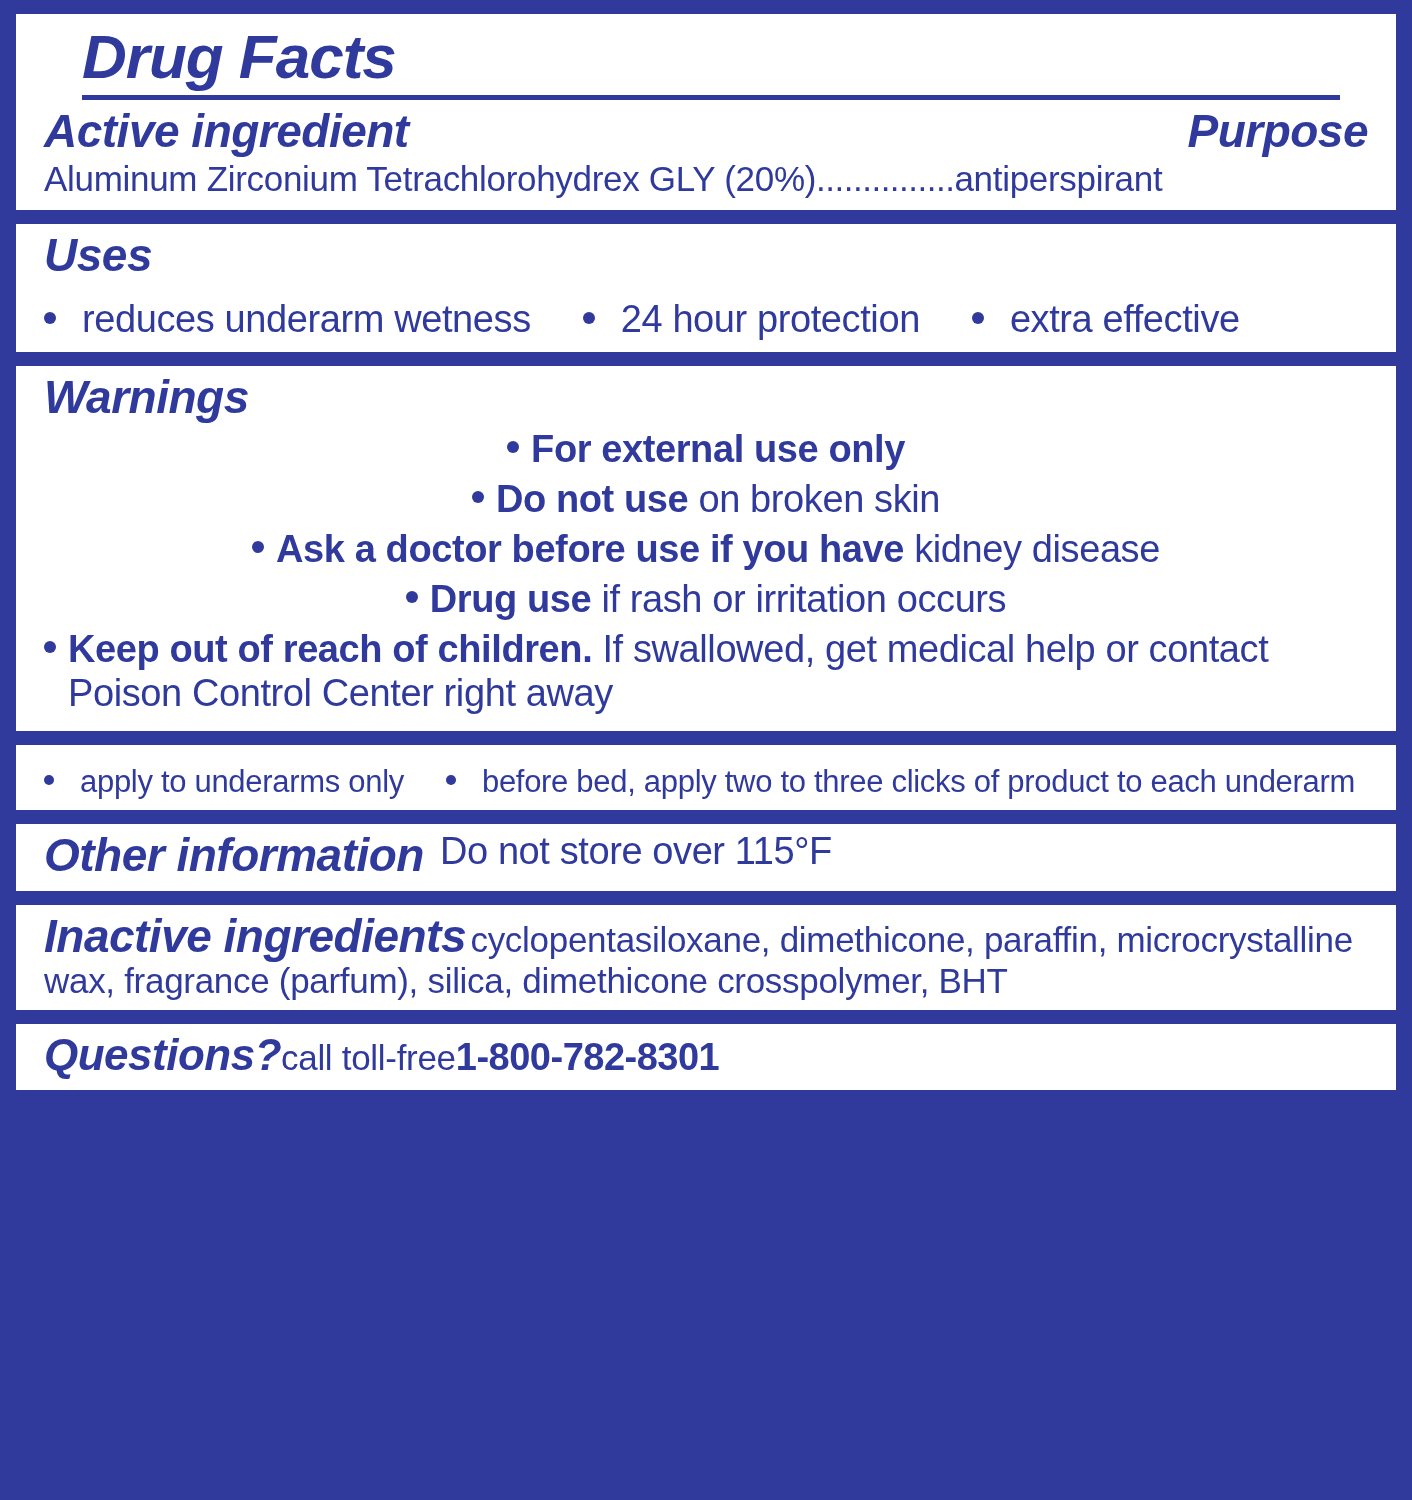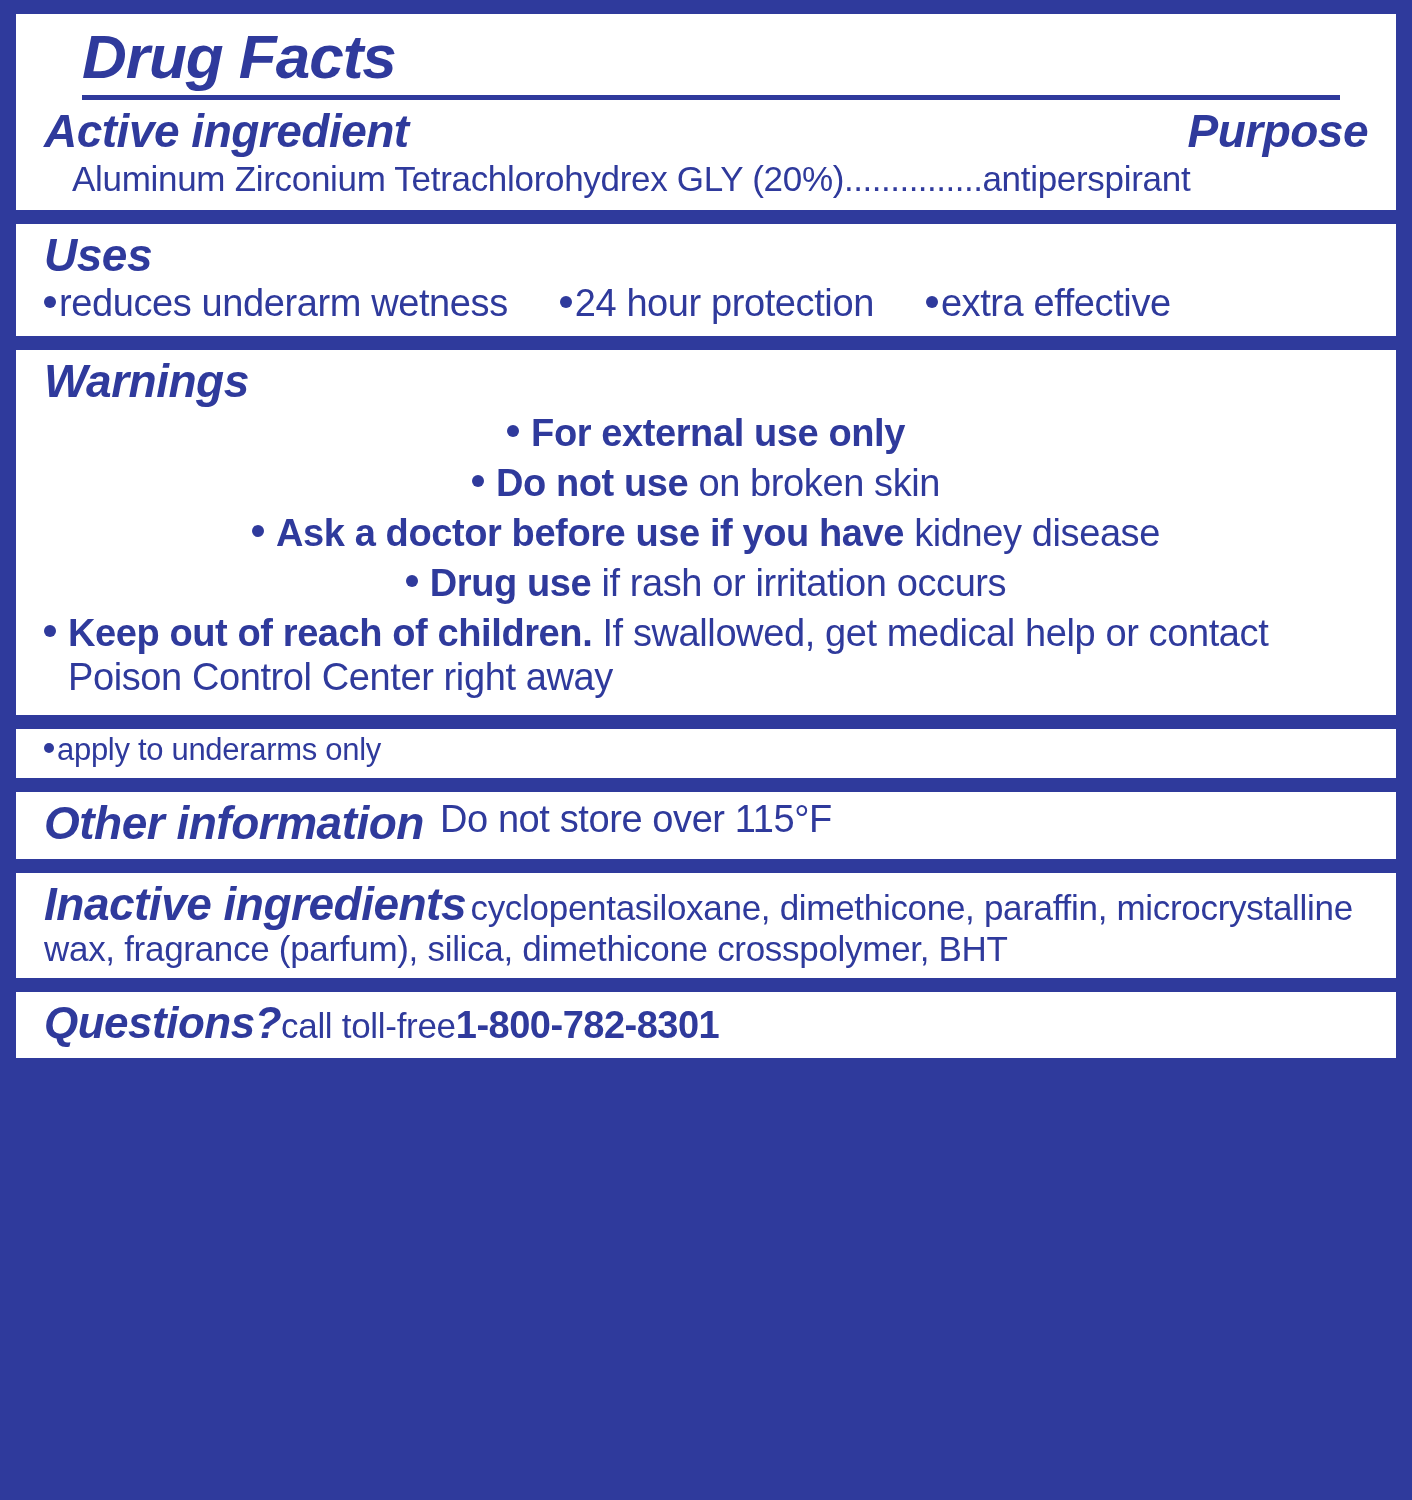--- a/index.html
+++ b/index.html
@@ -167,7 +167,7 @@
       <div class="hdr">Active ingredient</div>
       <div class="hdr">Purpose</div>
     </div>
-    <div class="body-txt" style="margin-top:2px; white-space:nowrap;margin-left:28px;">
+    <div class="body-txt" style="margin-top:2px; white-space:nowrap;">
       <span>Aluminum Zirconium Tetrachlorohydrex GLY (20%)</span><span class="dots-leader">...............</span><span>antiperspirant</span>
     </div>
   </div>

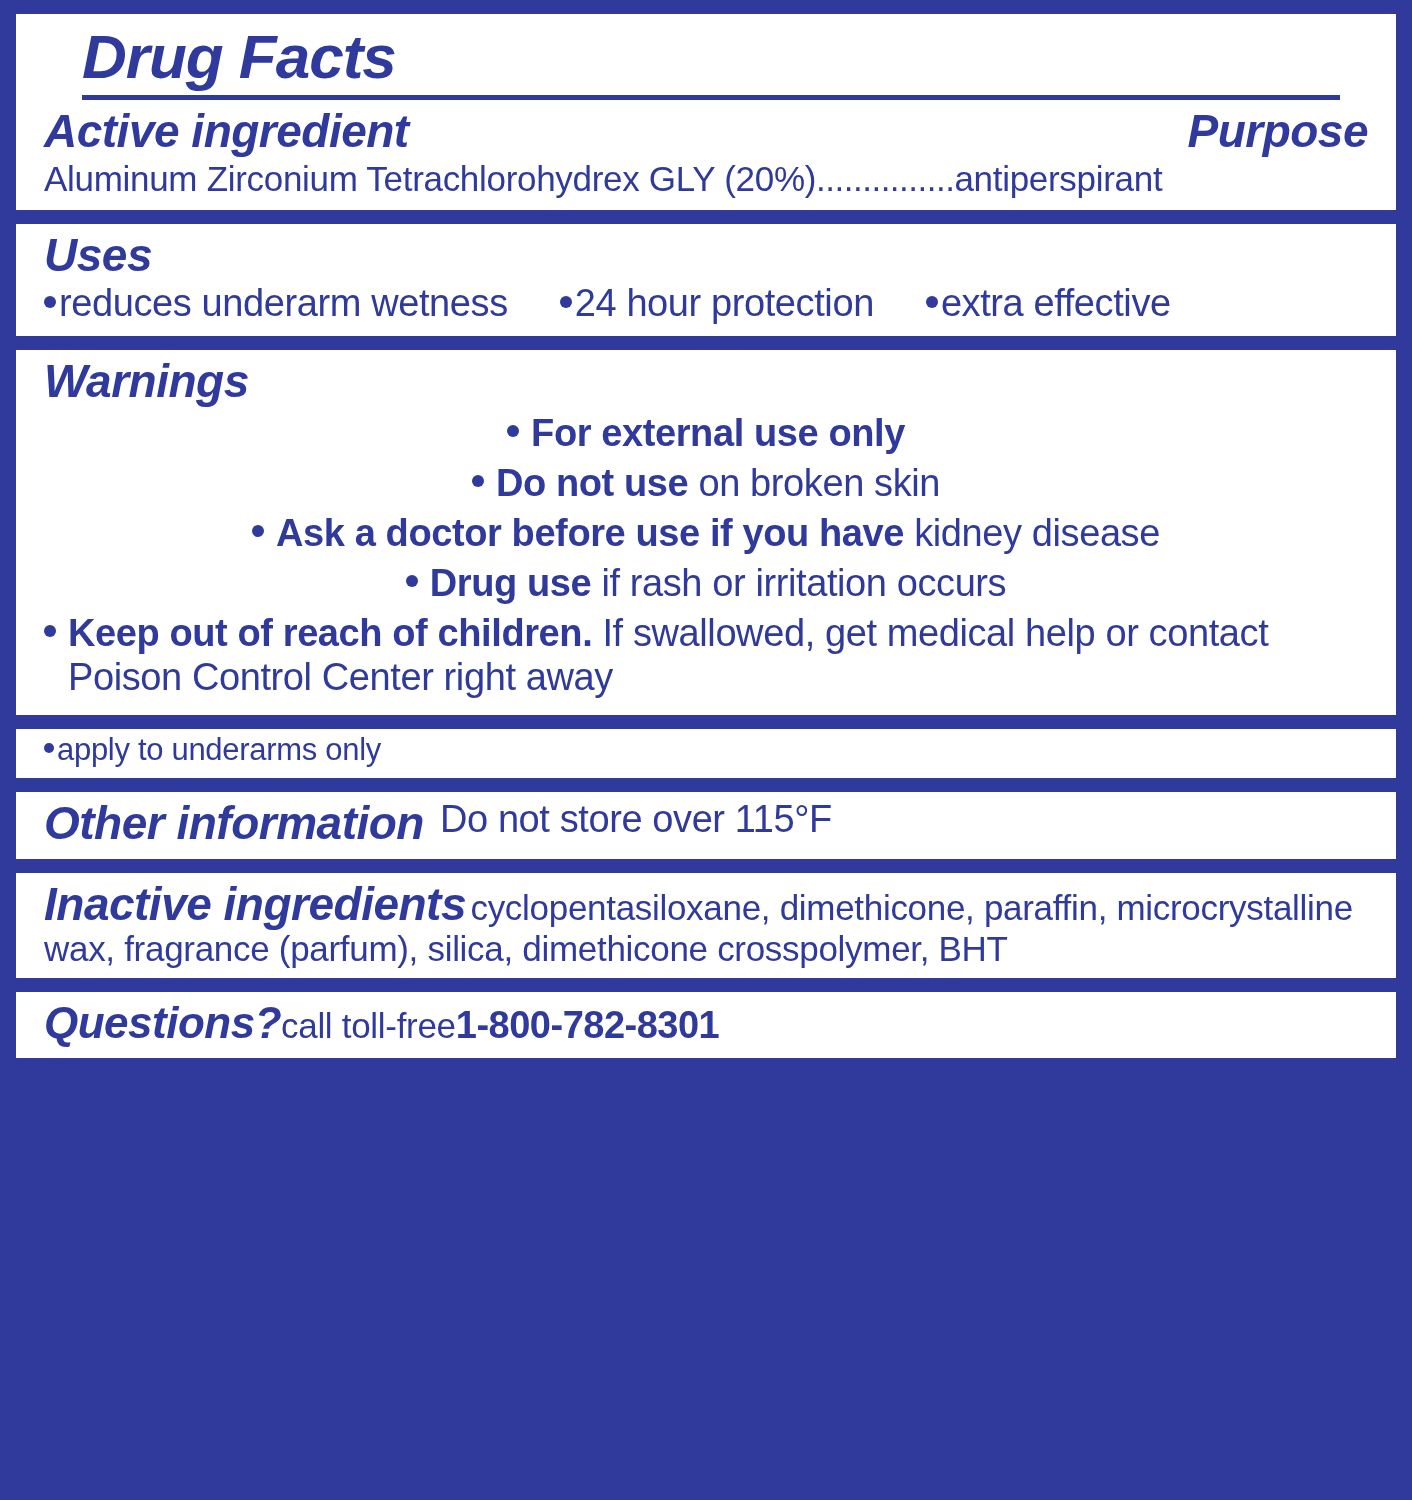--- a/index.html
+++ b/index.html
@@ -88,7 +88,8 @@
   .bullet-item {
     display: flex;
     align-items: baseline;
-    gap: 3px;
+    gap: 26px;
+    margin-top: 16px;
   }
   .dot {
     display: inline-block;

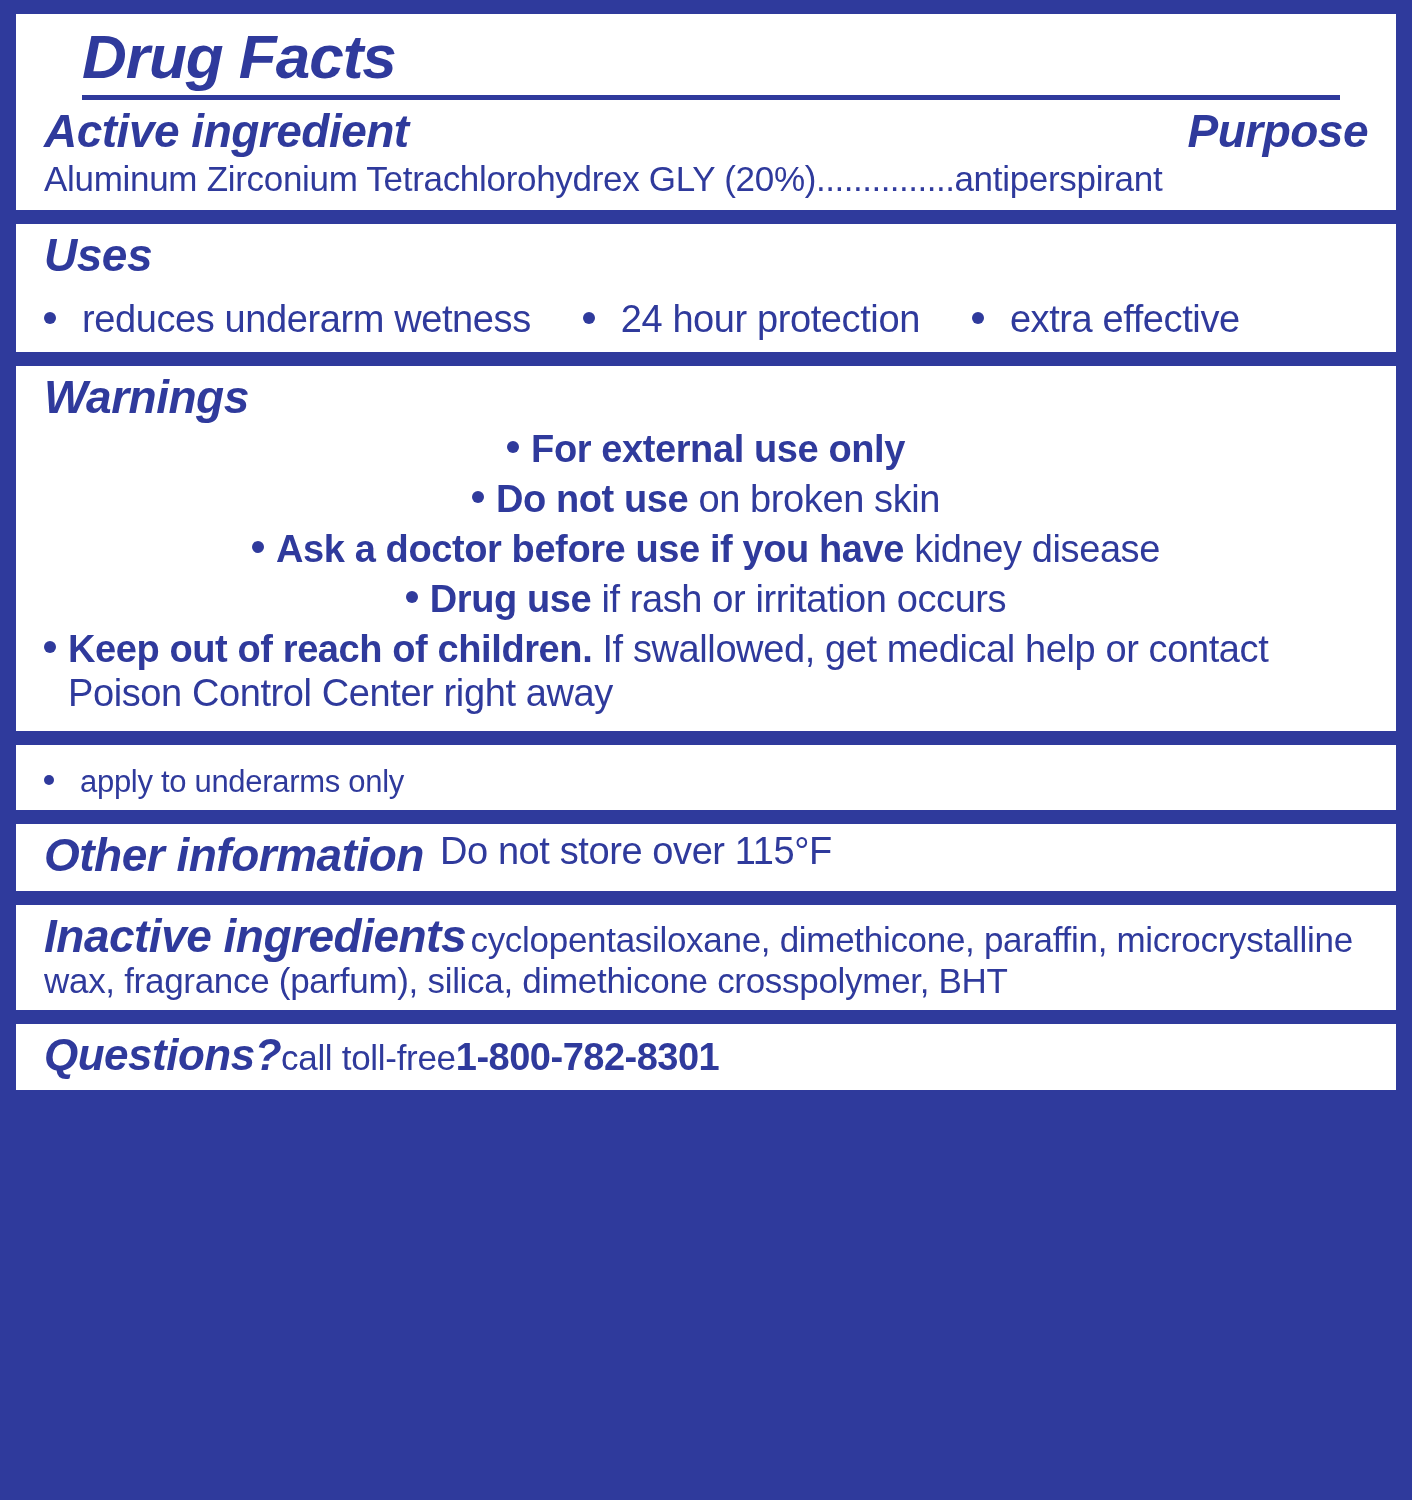--- a/index.html
+++ b/index.html
@@ -229,6 +229,10 @@
         <span class="dot sm"></span>
         <span class="body-sm">apply to underarms only</span>
       </div>
+      <div class="bullet-item">
+        <span class="dot sm"></span>
+        <span class="body-sm">before bed, apply two to three clicks of product to each underarm</span>
+      </div>
     </div>
   </div>
 

